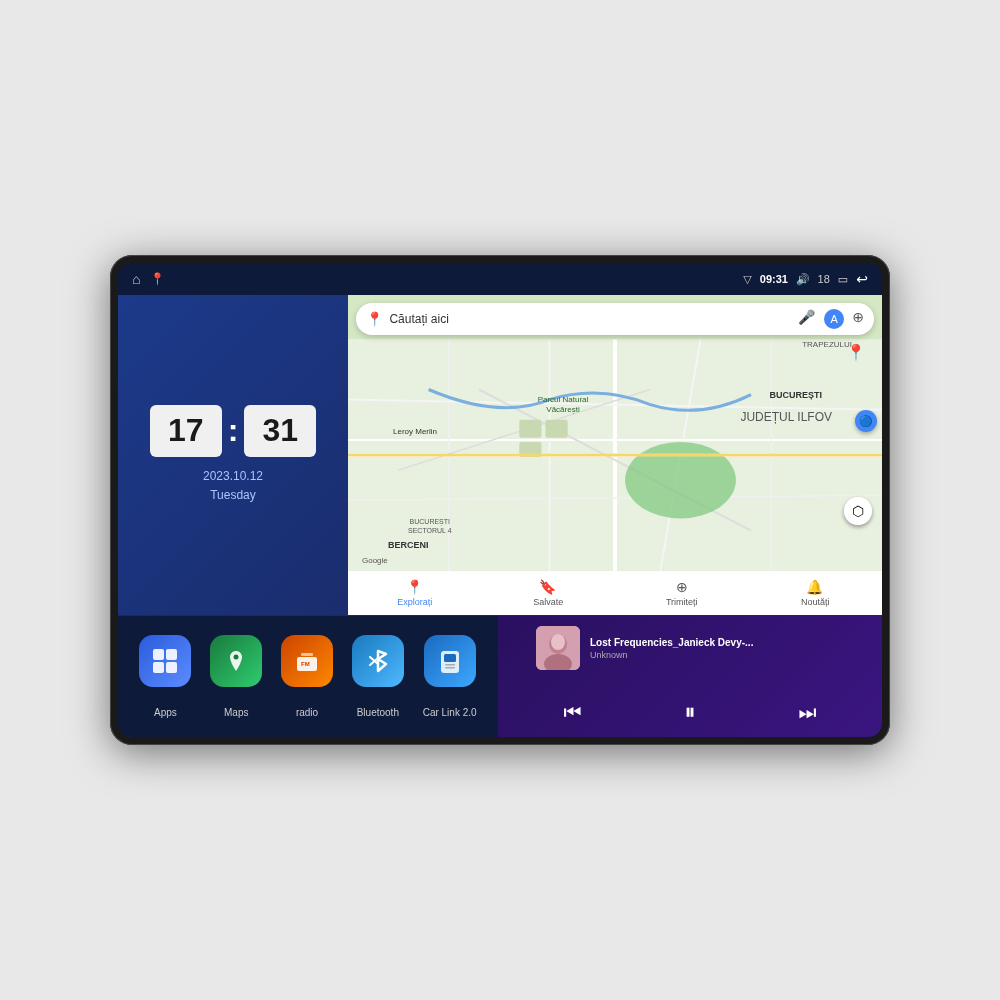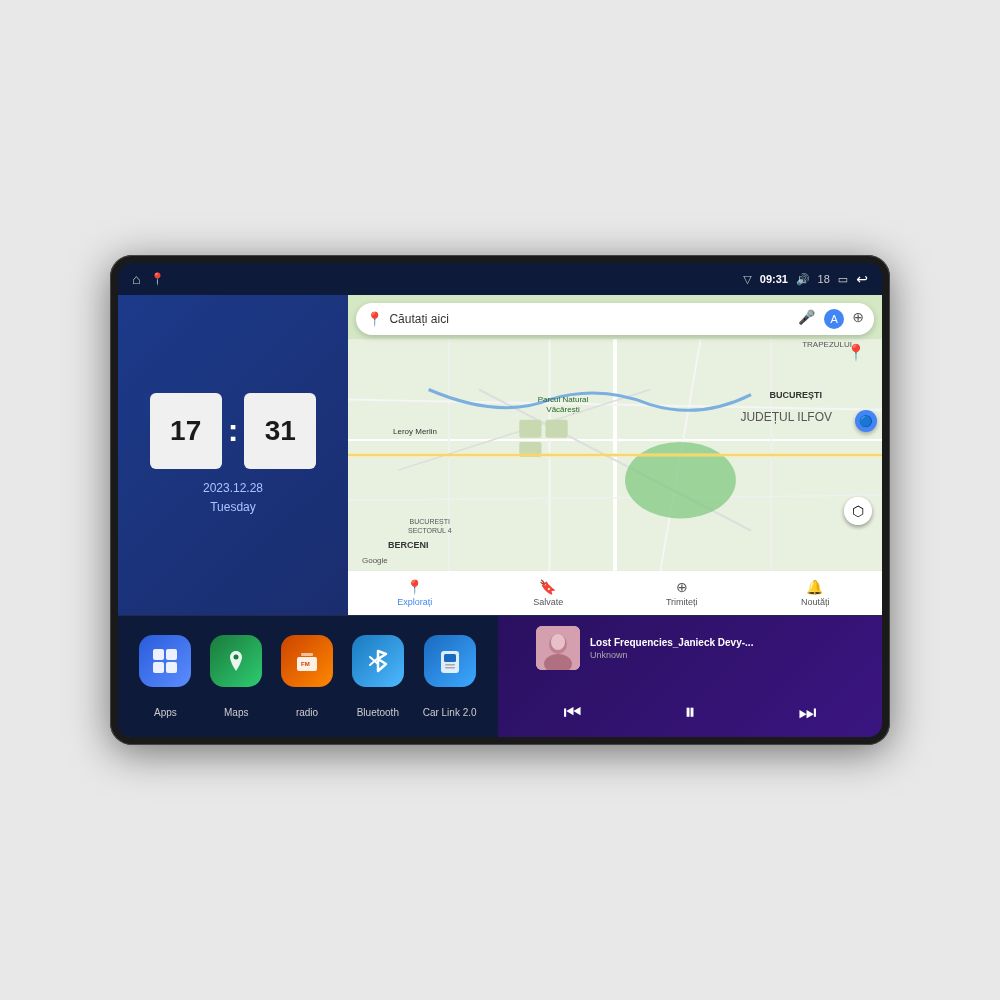--- a/index.html
+++ b/index.html
@@ -100,10 +100,10 @@
     .clock-digit-block {
       background: #f0f0f0;
       color: #1a1a1a;
-      font-size: 28px;
+      font-size: 32px;
       font-weight: bold;
       width: 72px;
-      height: 76px;
+      height: 52px;
       display: flex;
       align-items: center;
       justify-content: center;

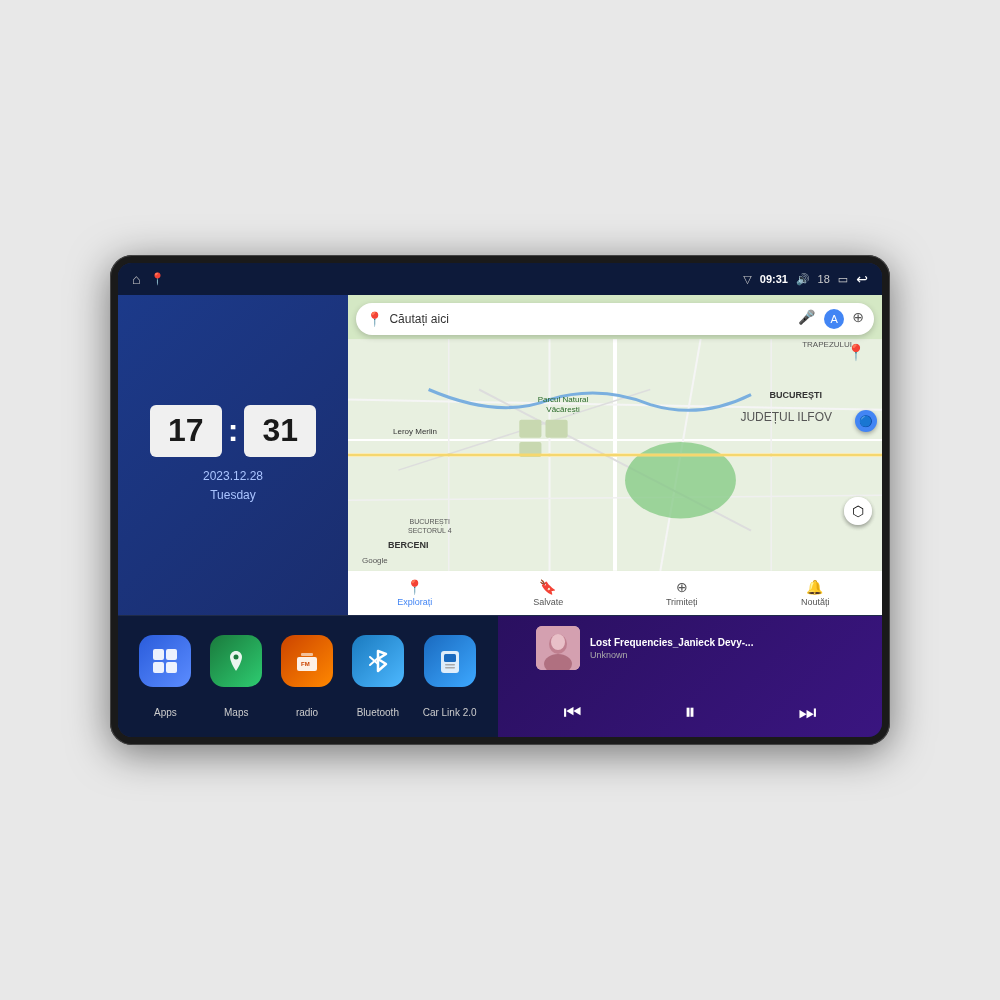--- a/index.html
+++ b/index.html
@@ -380,7 +380,7 @@
             <div class="clock-digit-block">31</div>
           </div>
           <div class="clock-date">
-            <div>2023.12.28</div>
+            <div>2023.10.12</div>
             <div>Tuesday</div>
           </div>
         </div>

